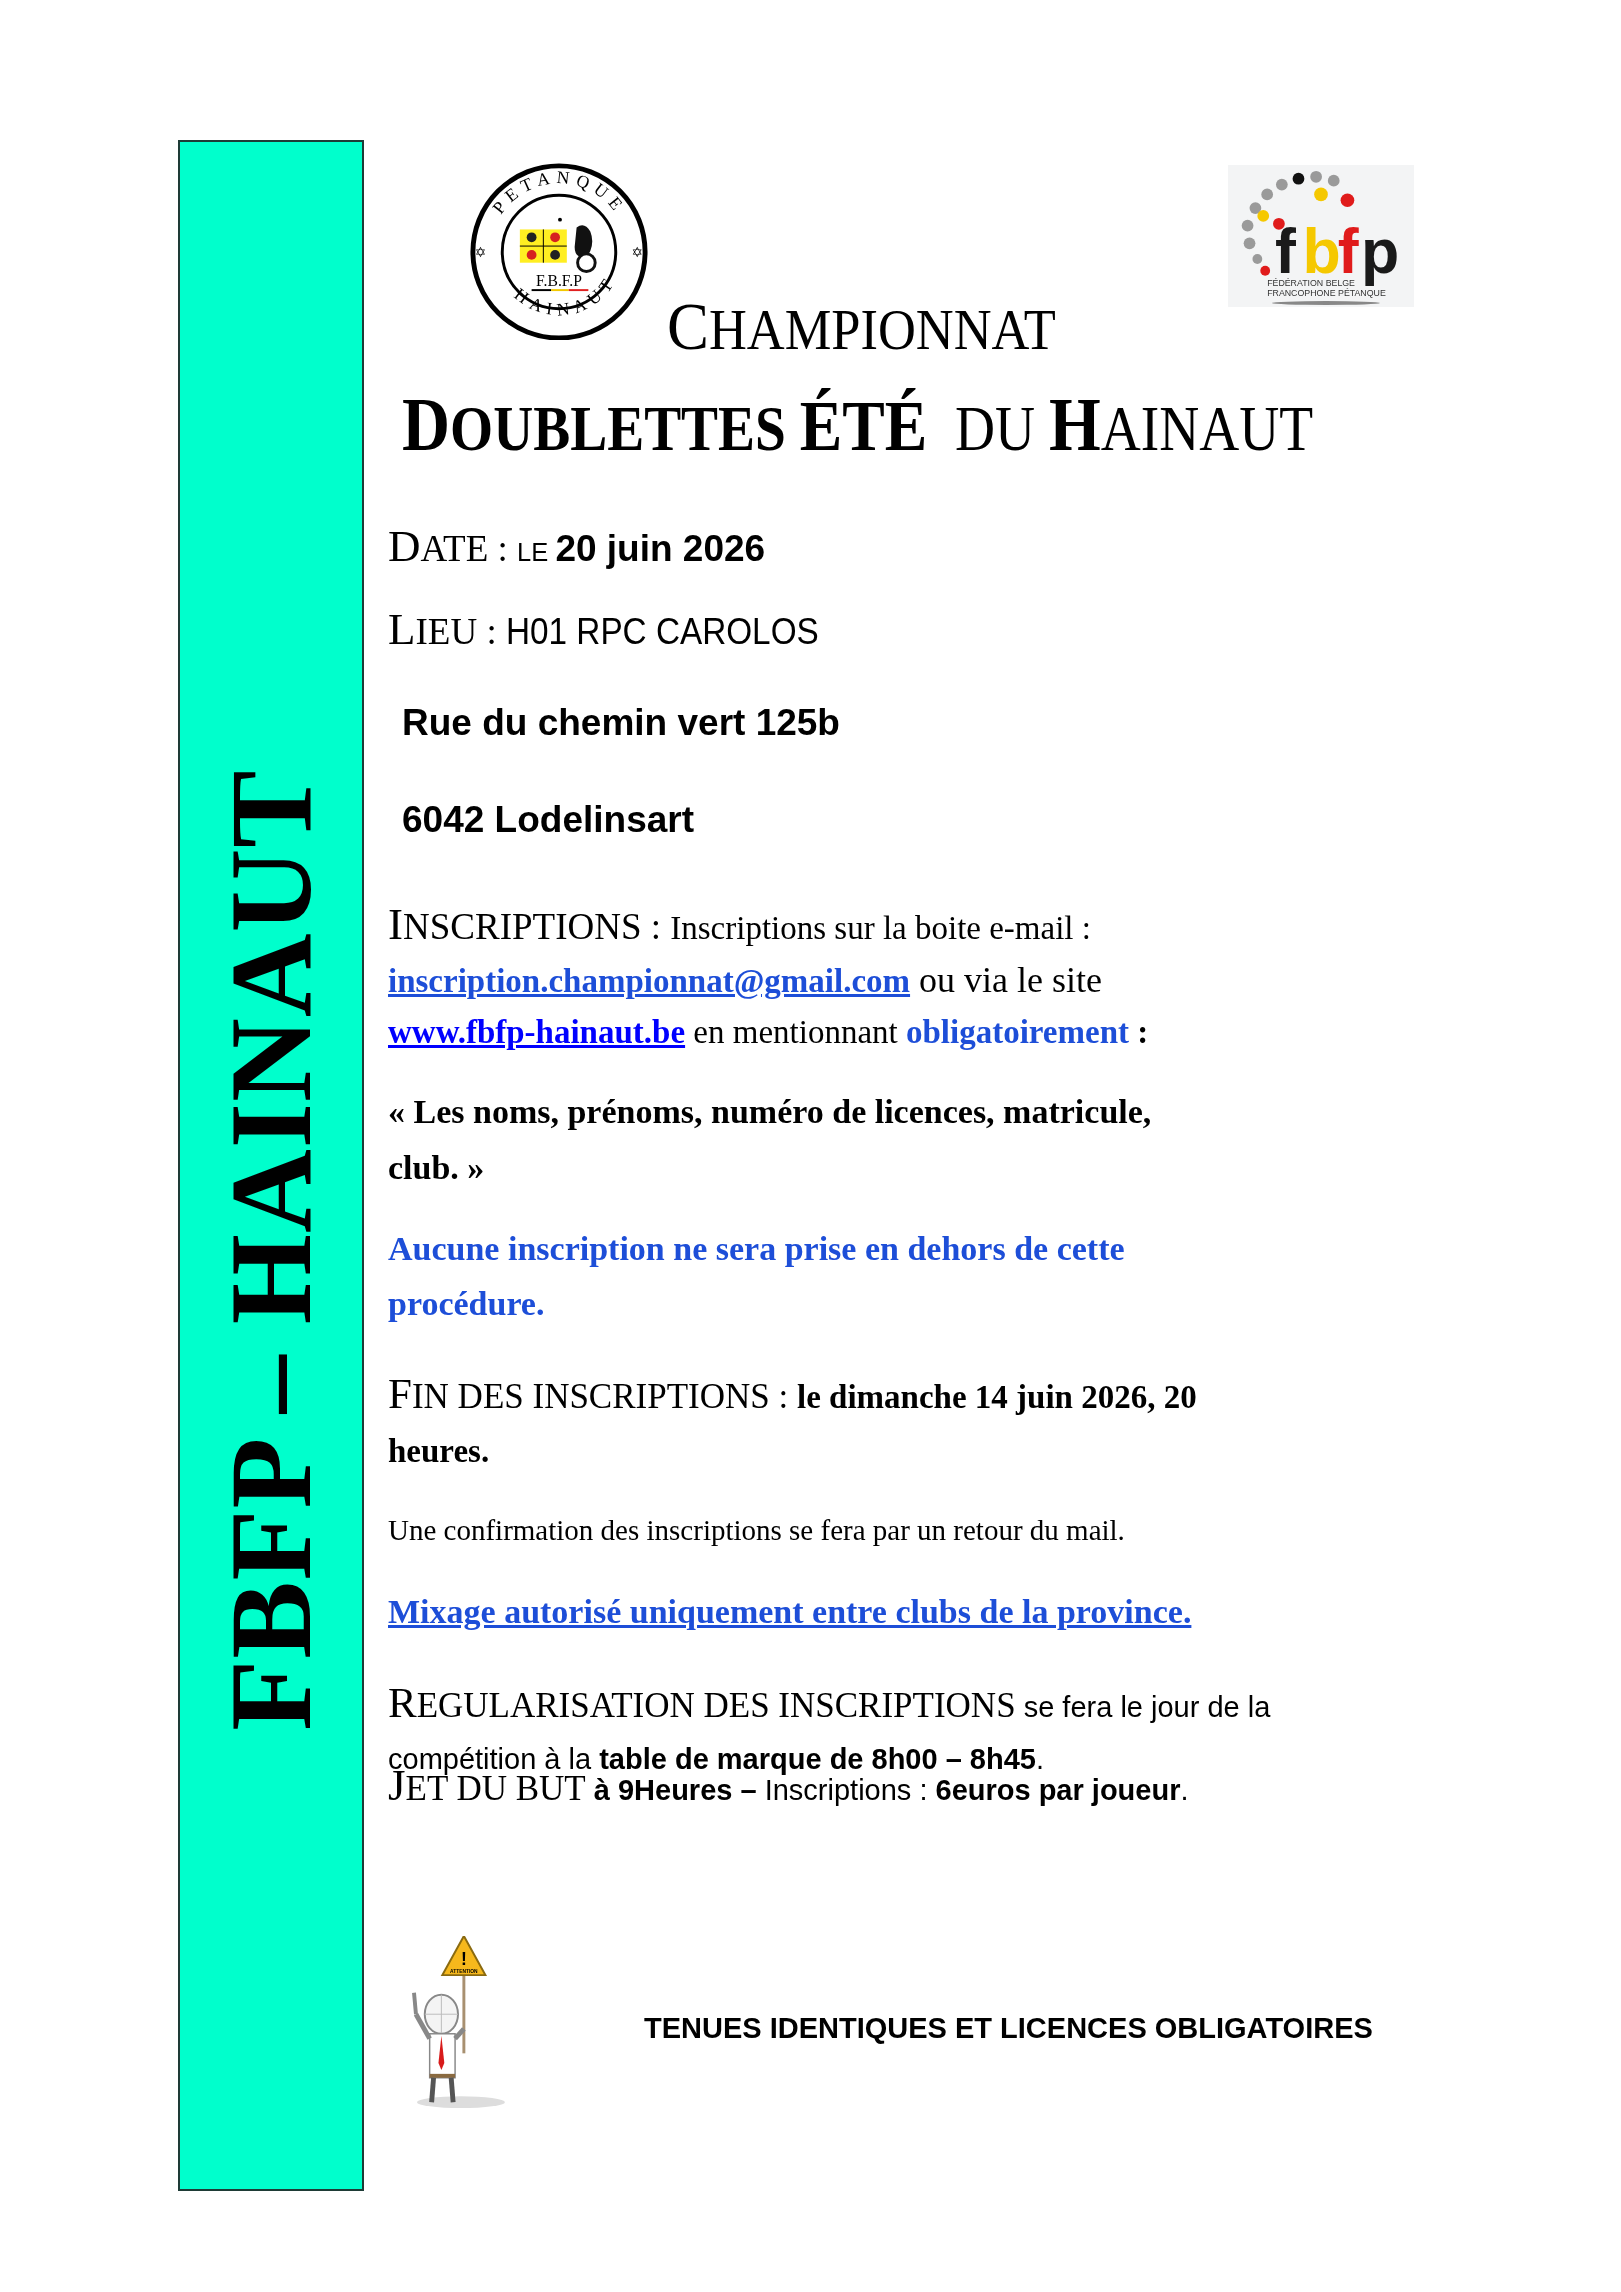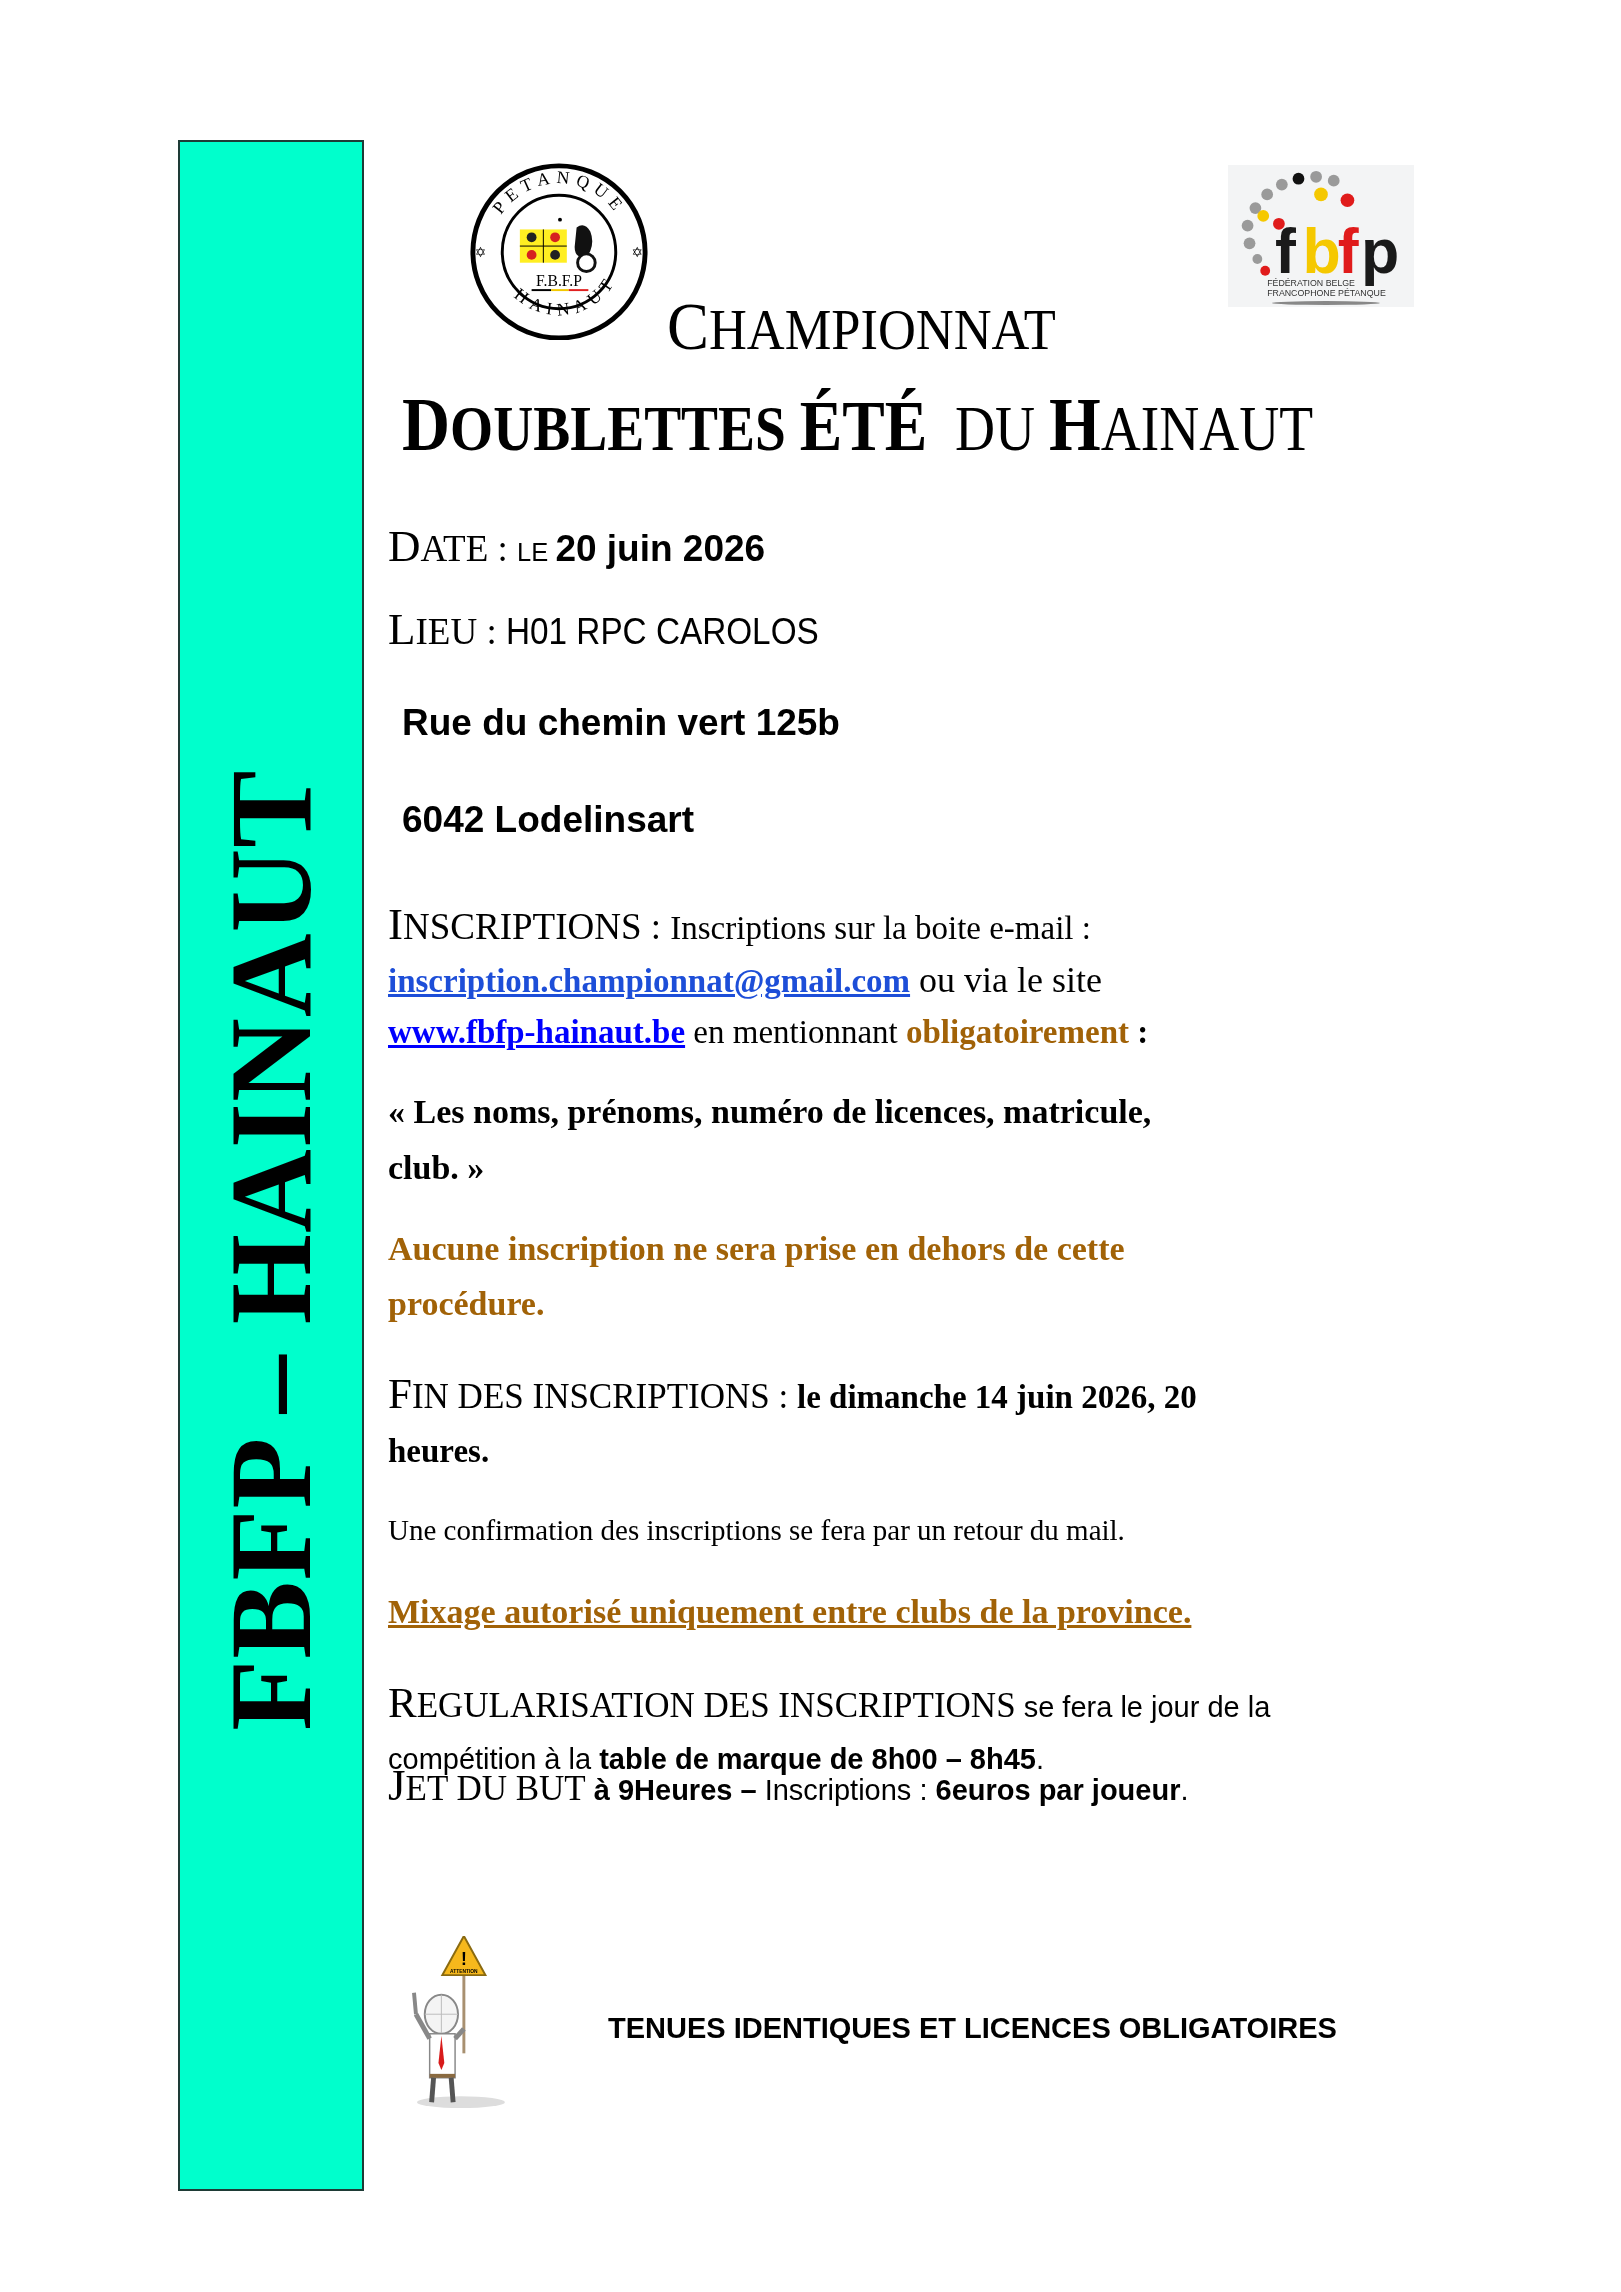--- a/index.html
+++ b/index.html
@@ -35,7 +35,7 @@
   .label { font-size: 37px; }
   .label .cap { font-size: 45px; }
   .f40 { font-size: 37px; }
-  .red { color: #a16207; }
+  .red { color: #1d4ed8; }
   .blue { color: #0000ff; }
   .ul { text-decoration: underline; }
   .condensed { display: inline-block; transform: scaleX(0.9); transform-origin: left; }

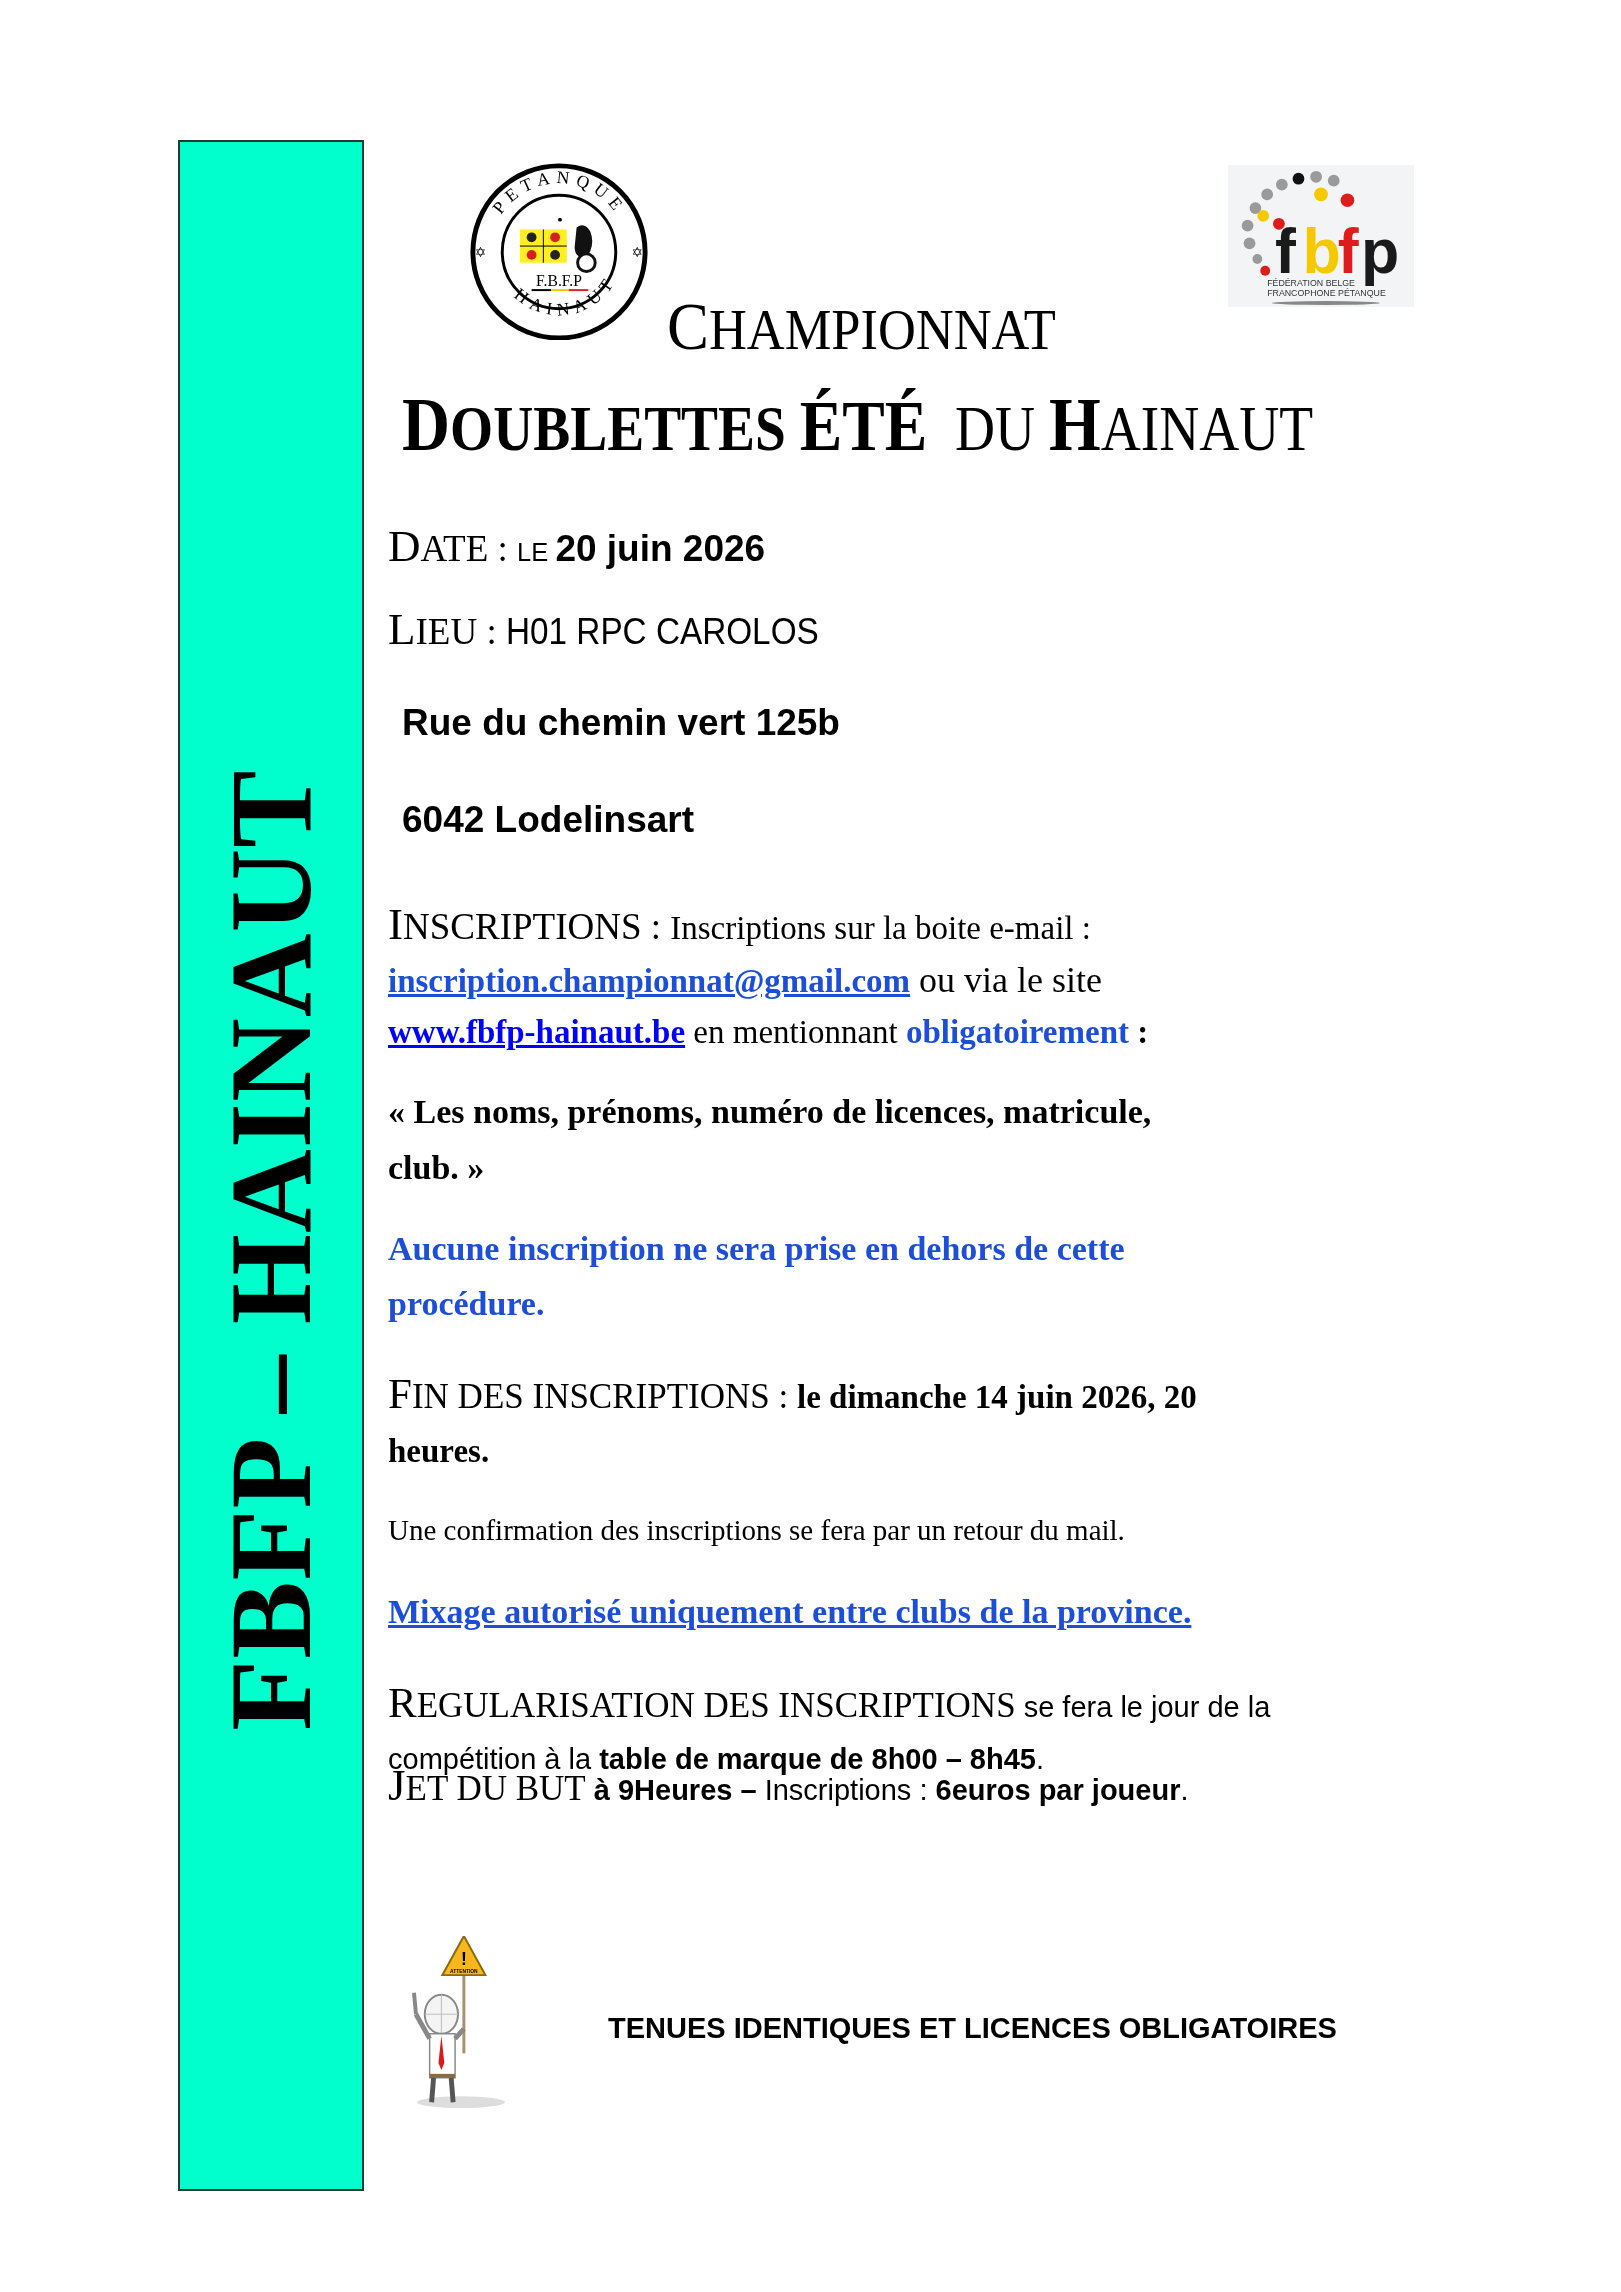--- a/index.html
+++ b/index.html
@@ -175,7 +175,7 @@
     <line x1="54" y1="105" x2="63" y2="95" stroke="#888" stroke-width="5"></line>
   </svg>
 </div>
-<div class="row sans bold" style="top:2012px; left:608px; font-size:29px;">TENUES IDENTIQUES ET LICENCES OBLIGATOIRES</div>
+<div class="row sans bold" style="top:2012px; left:644px; font-size:29px;">TENUES IDENTIQUES ET LICENCES OBLIGATOIRES</div>
 
 
 </body></html>

